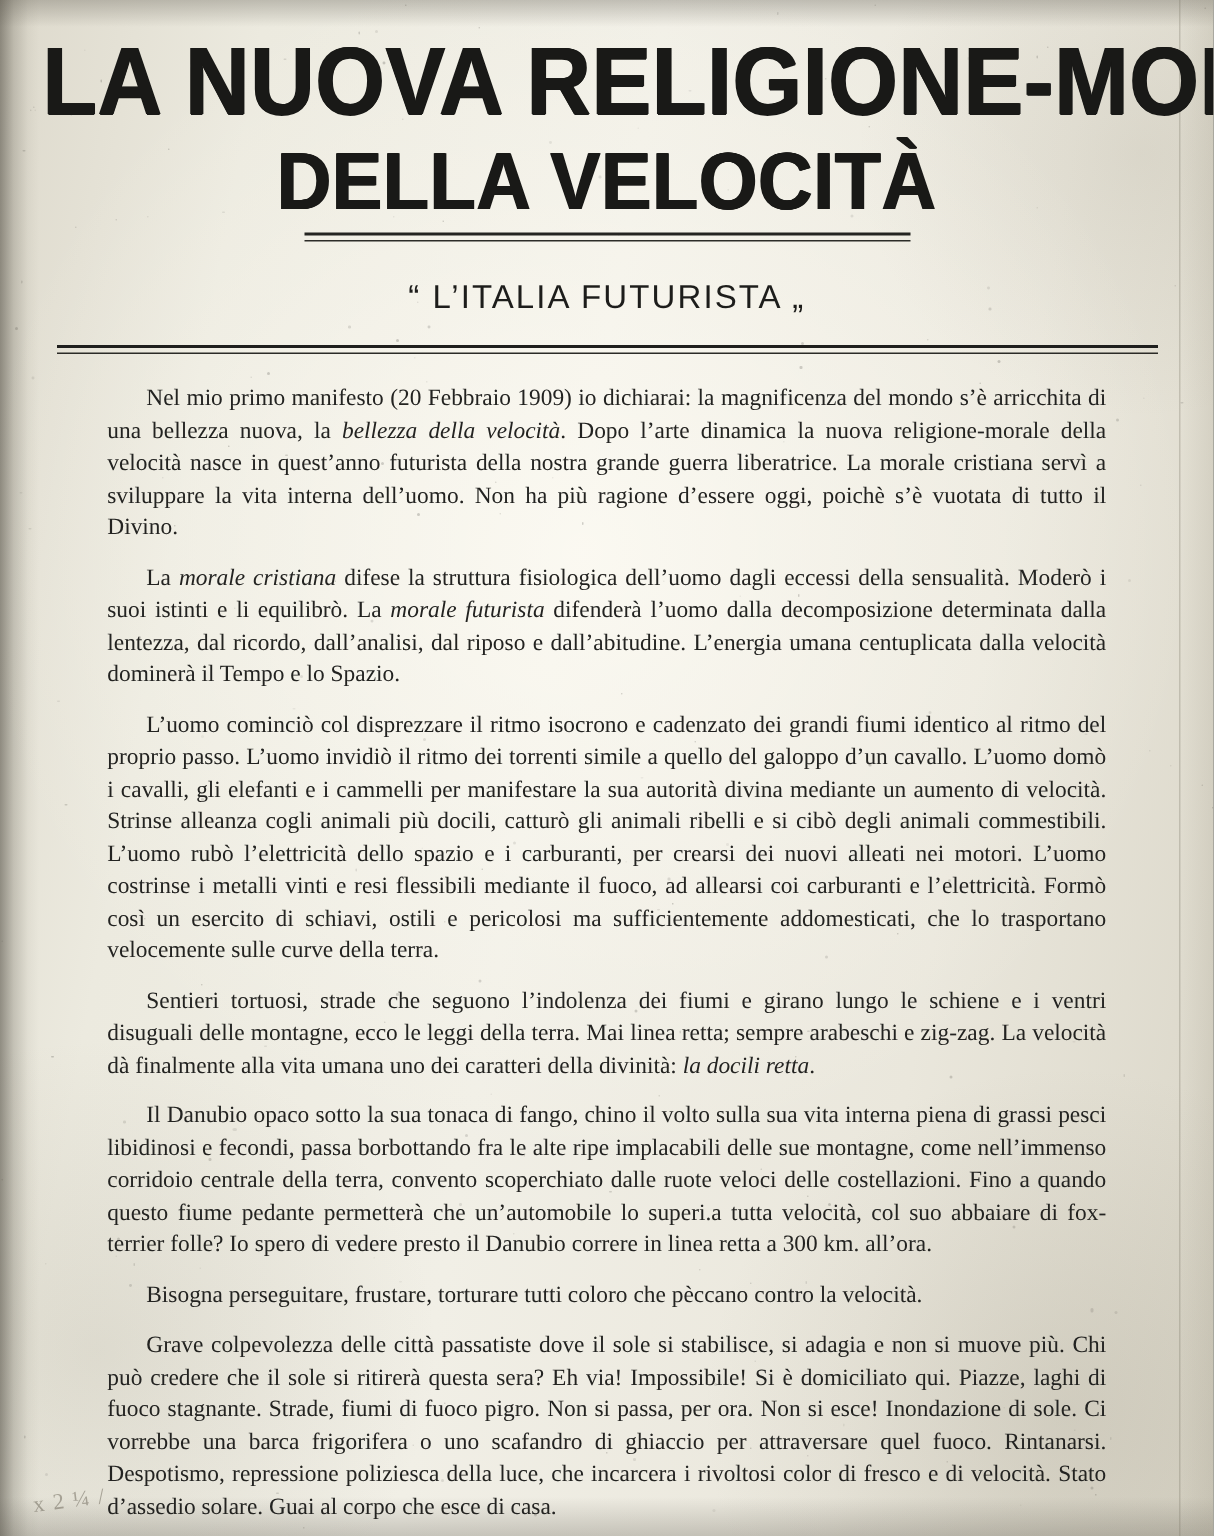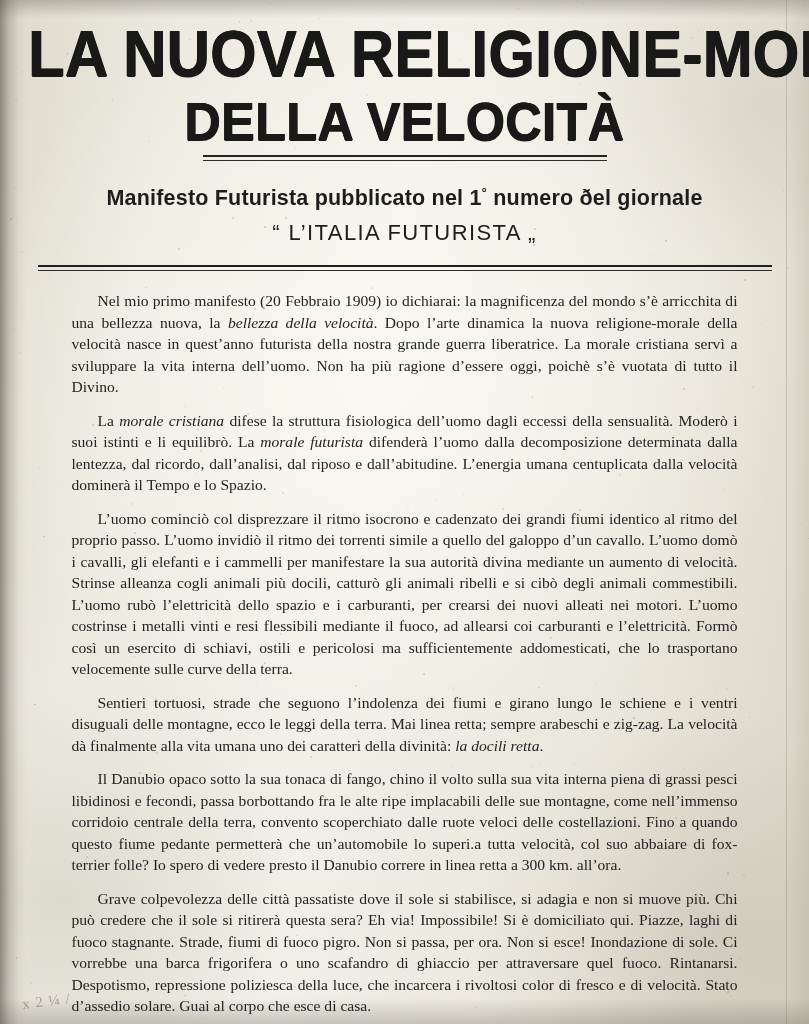--- a/index.html
+++ b/index.html
@@ -424,7 +424,6 @@
       </div>
 
       <div class="subtitle">
-        <div class="subtitle-1"><span>Manifesto Futurista pubblicato nel 1</span><span class="sup-ord">°</span><span> numero ðel giornale</span></div>
         <div class="subtitle-2">“ L’ITALIA FUTURISTA „</div>
       </div>
 

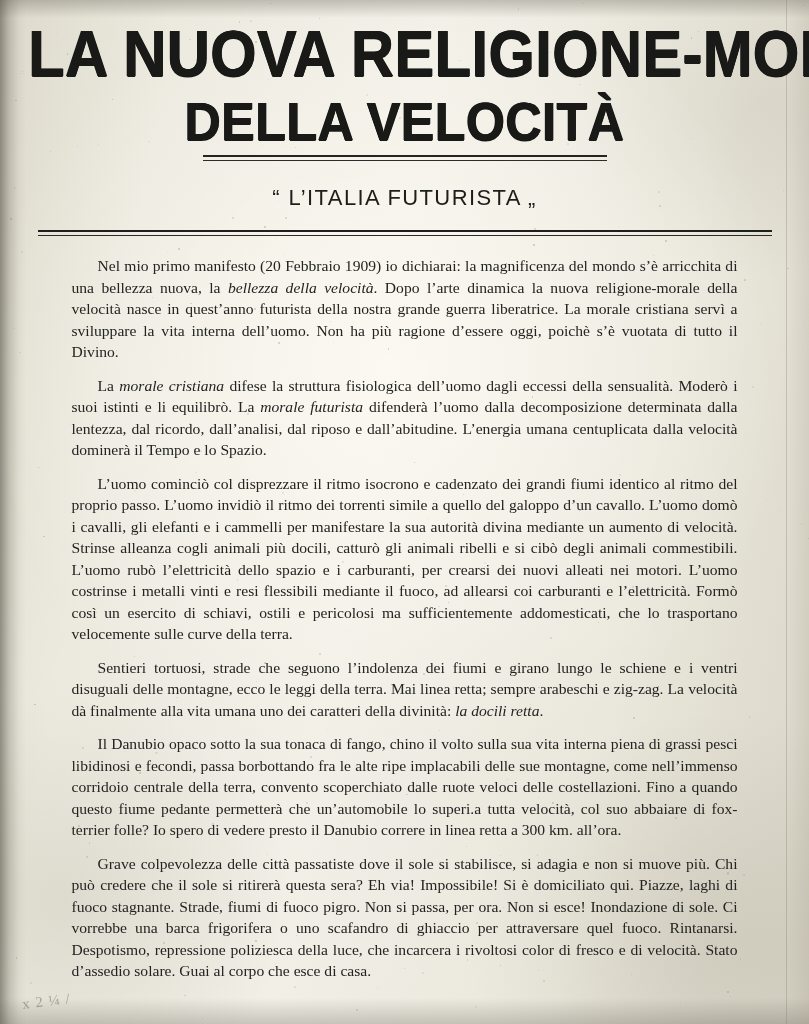--- a/index.html
+++ b/index.html
@@ -439,6 +439,7 @@
         <p><span>L’uomo cominciò col disprezzare il ritmo isocrono e cadenzato dei grandi fiumi identico al ritmo del proprio passo. L’uomo invidiò il ritmo dei torrenti simile a quello del galoppo d’un cavallo. L’uomo domò i cavalli, gli elefanti e i cammelli per manifestare la sua autorità divina mediante un aumento di velocità. Strinse alleanza cogli animali più docili, catturò gli animali ribelli e si cibò degli animali commestibili. L’uomo rubò l’elettricità dello spazio e i carburanti, per crearsi dei nuovi alleati nei motori. L’uomo costrinse i metalli vinti e resi flessibili mediante il fuoco, ad allearsi coi carburanti e l’elettricità. Formò così un esercito di schiavi, ostili e pericolosi ma sufficientemente addomesticati, che lo trasportano velocemente sulle curve della terra.</span></p>
         <p><span>Sentieri tortuosi, strade che seguono l’indolenza dei fiumi e girano lungo le schiene e i ventri disuguali delle montagne, ecco le leggi della terra. Mai linea retta; sempre arabeschi e zig-zag. La velocità dà finalmente alla vita umana uno dei caratteri della divinità: </span><i>la docili retta</i><span>.</span></p>
         <p><span>Il Danubio opaco sotto la sua tonaca di fango, chino il volto sulla sua vita interna piena di grassi pesci libidinosi e fecondi, passa borbottando fra le alte ripe implacabili delle sue montagne, come nell’immenso corridoio centrale della terra, convento scoperchiato dalle ruote veloci delle costellazioni. Fino a quando questo fiume pedante permetterà che un’automobile lo superi.a tutta velocità, col suo abbaiare di fox-terrier folle? Io spero di vedere presto il Danubio correre in linea retta a 300 km. all’ora.</span></p>
+        <p><span>Bisogna perseguitare, frustare, torturare tutti coloro che pèccano contro la velocità.</span></p>
         <p><span>Grave colpevolezza delle città passatiste dove il sole si stabilisce, si adagia e non si muove più. Chi può credere che il sole si ritirerà questa sera? Eh via! Impossibile! Si è domiciliato qui. Piazze, laghi di fuoco stagnante. Strade, fiumi di fuoco pigro. Non si passa, per ora. Non si esce! Inondazione di sole. Ci vorrebbe una barca frigorifera o uno scafandro di ghiaccio per attraversare quel fuoco. Rintanarsi. Despotismo, repressione poliziesca della luce, che incarcera i rivoltosi color di fresco e di velocità. Stato d’assedio solare. Guai al corpo che esce di casa.</span></p>
       </div>
 

